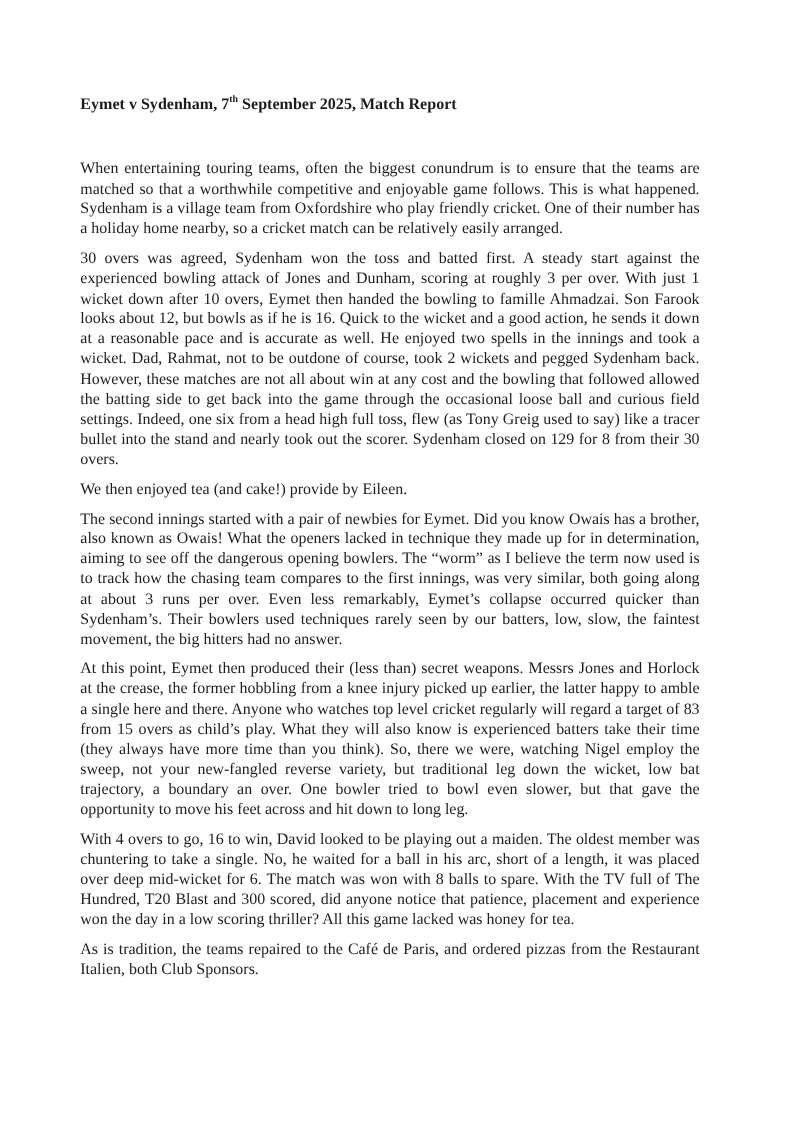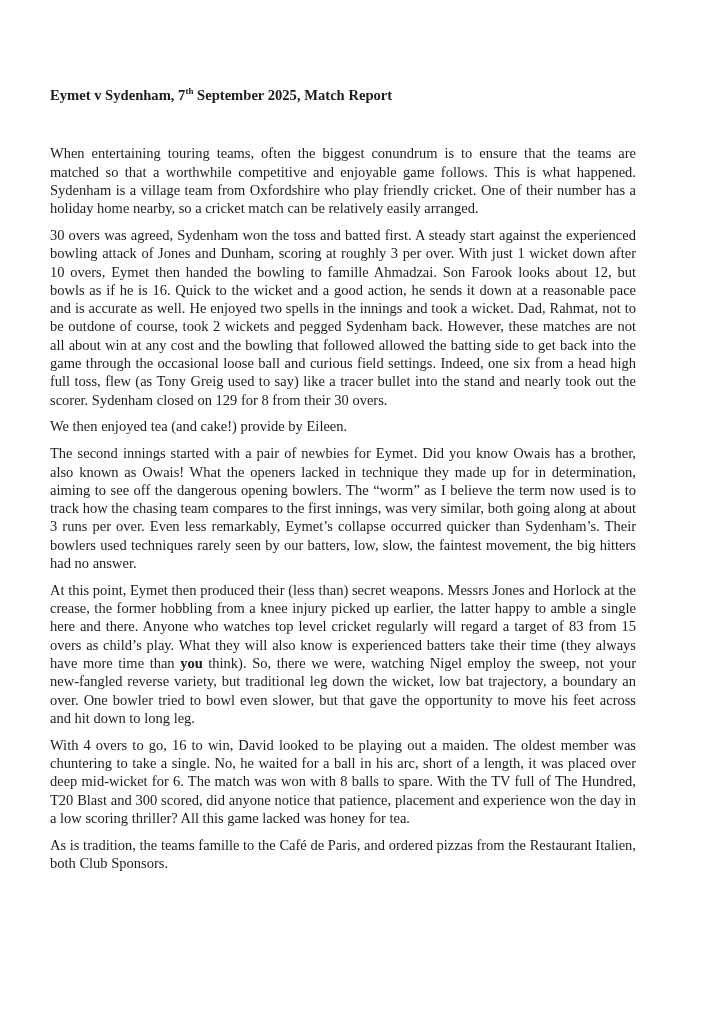--- a/index.html
+++ b/index.html
@@ -14,7 +14,7 @@
     margin: 0 auto;
     background: #ffffff;
     box-sizing: border-box;
-    padding: 86px 88px 0 50px;
+    padding: 86px 88px 0 73px;
     font-family: "Liberation Serif", "DejaVu Serif", serif;
     font-size: 14.5px;
     line-height: 18.3px;

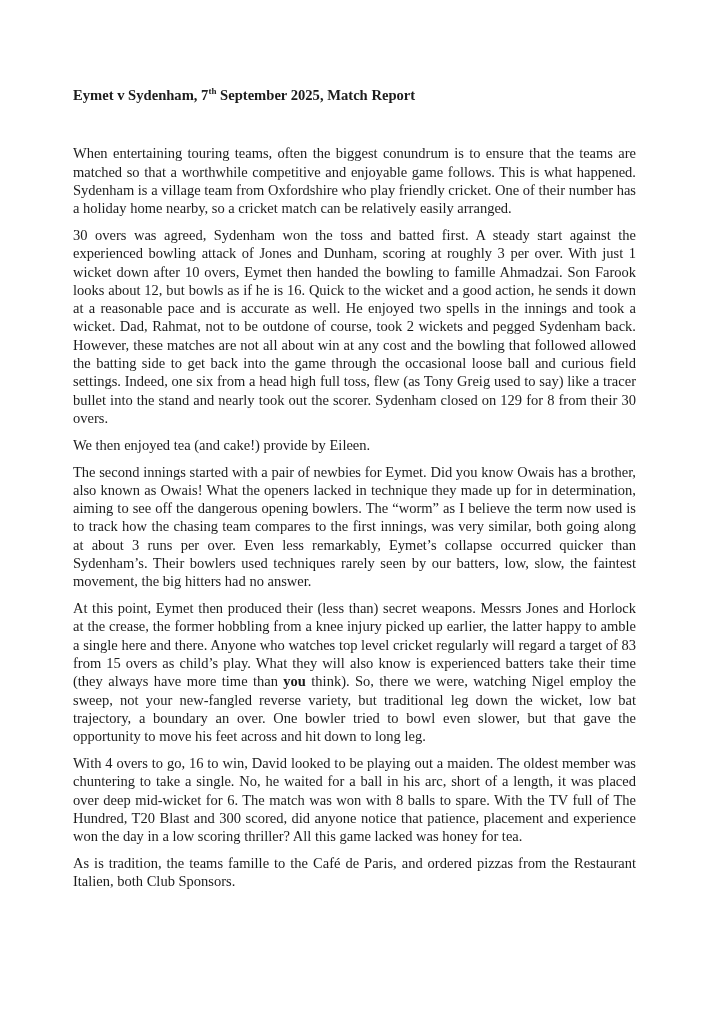--- a/index.html
+++ b/index.html
@@ -38,7 +38,7 @@
     text-align: justify;
   }
   p.body-para strong {
-    font-weight: bold;
+    font-weight: normal;
   }
 </style>
 </head>

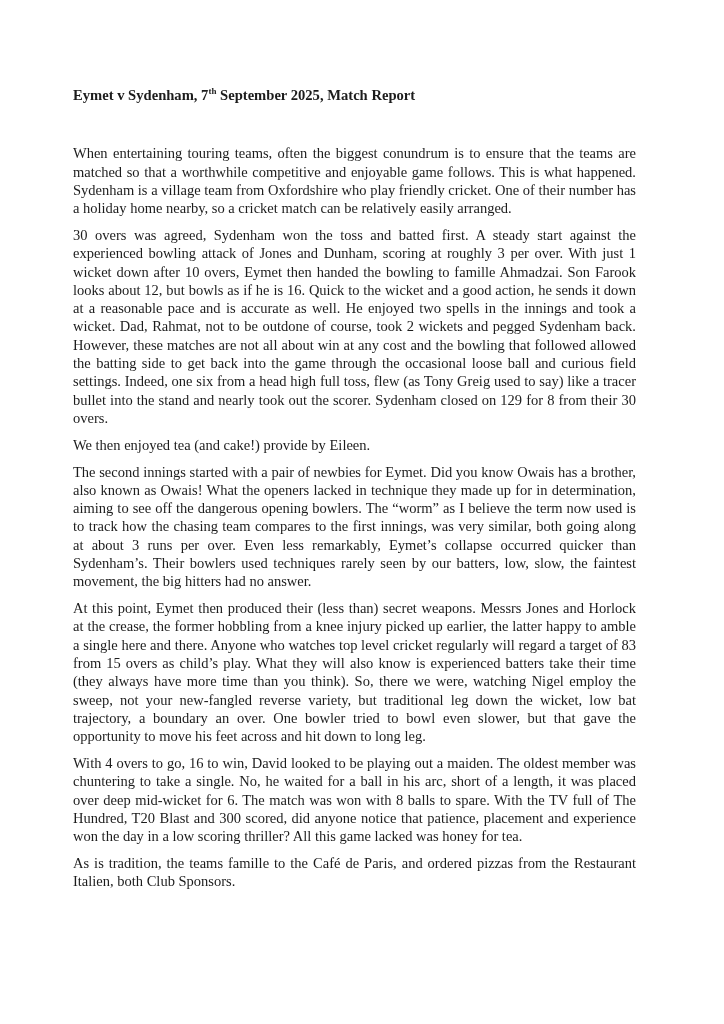--- a/index.html
+++ b/index.html
@@ -60,7 +60,7 @@
 
   <p class="body-para">With 4 overs to go, 16 to win, David looked to be playing out a maiden. The oldest member was chuntering to take a single. No, he waited for a ball in his arc, short of a length, it was placed over deep mid-wicket for 6. The match was won with 8 balls to spare. With the TV full of The Hundred, T20 Blast and 300 scored, did anyone notice that patience, placement and experience won the day in a low scoring thriller? All this game lacked was honey for tea.</p>
 
-  <p class="body-para">As is tradition, the teams famille to the Café de Paris, and ordered pizzas from the Restaurant Italien, both Club Sponsors.</p>
+  <p class="body-para">As is tradition, the teams repaired to the Café de Paris, and ordered pizzas from the Restaurant Italien, both Club Sponsors.</p>
 
 
 </div>

